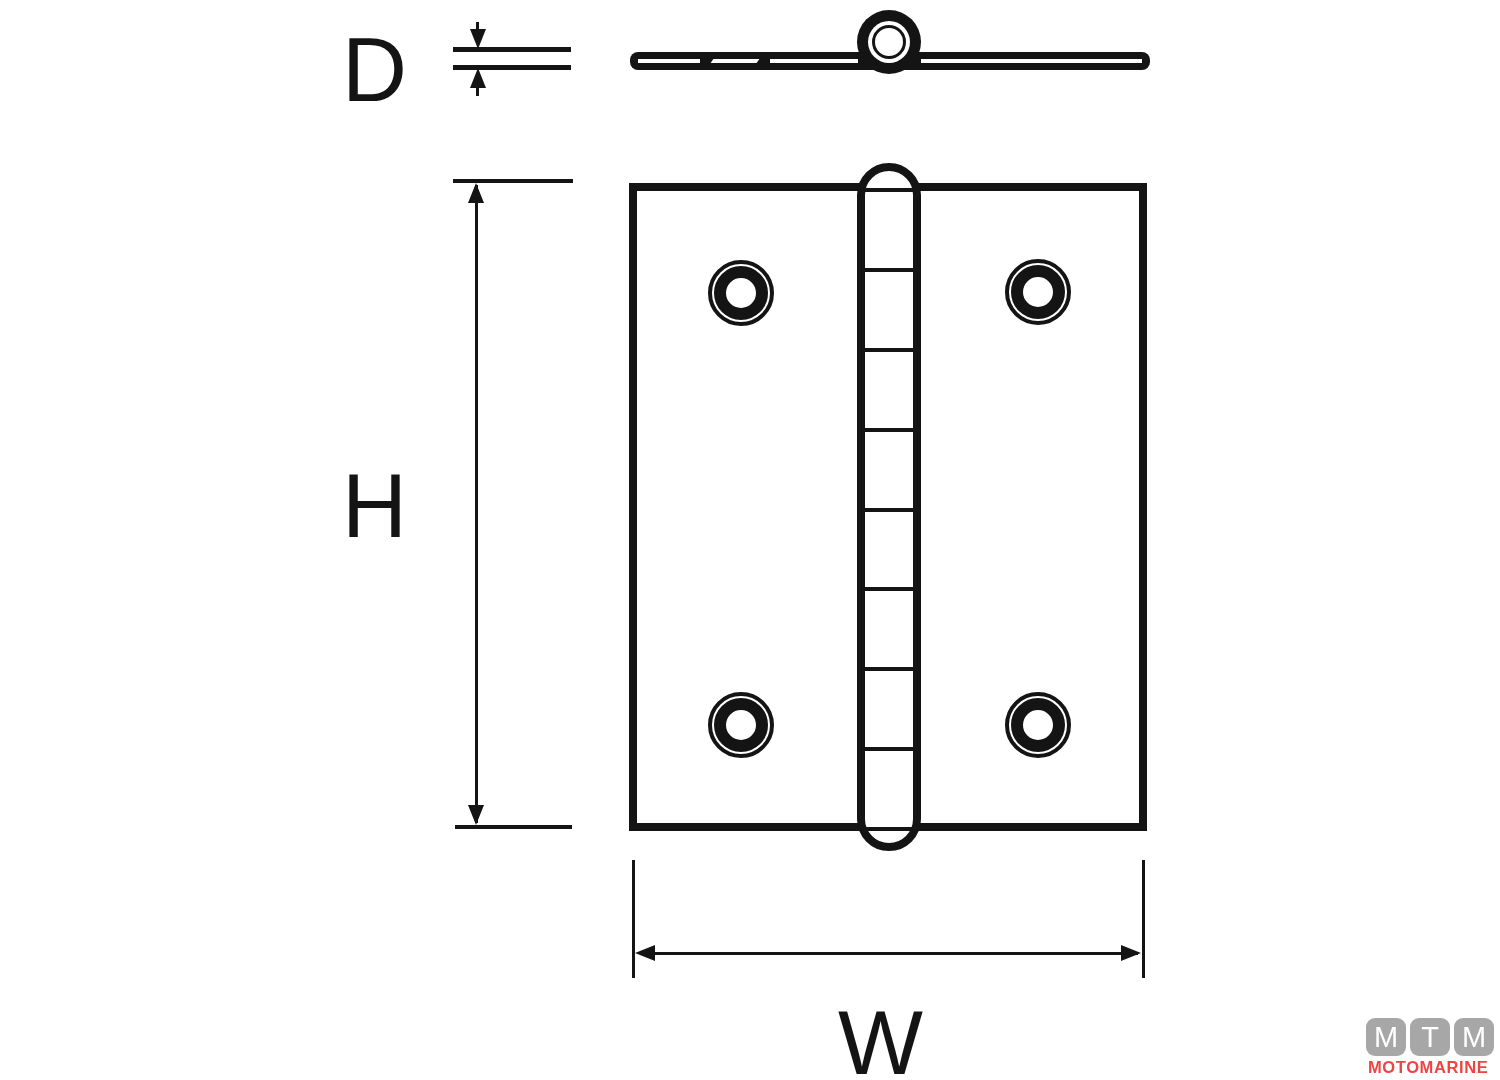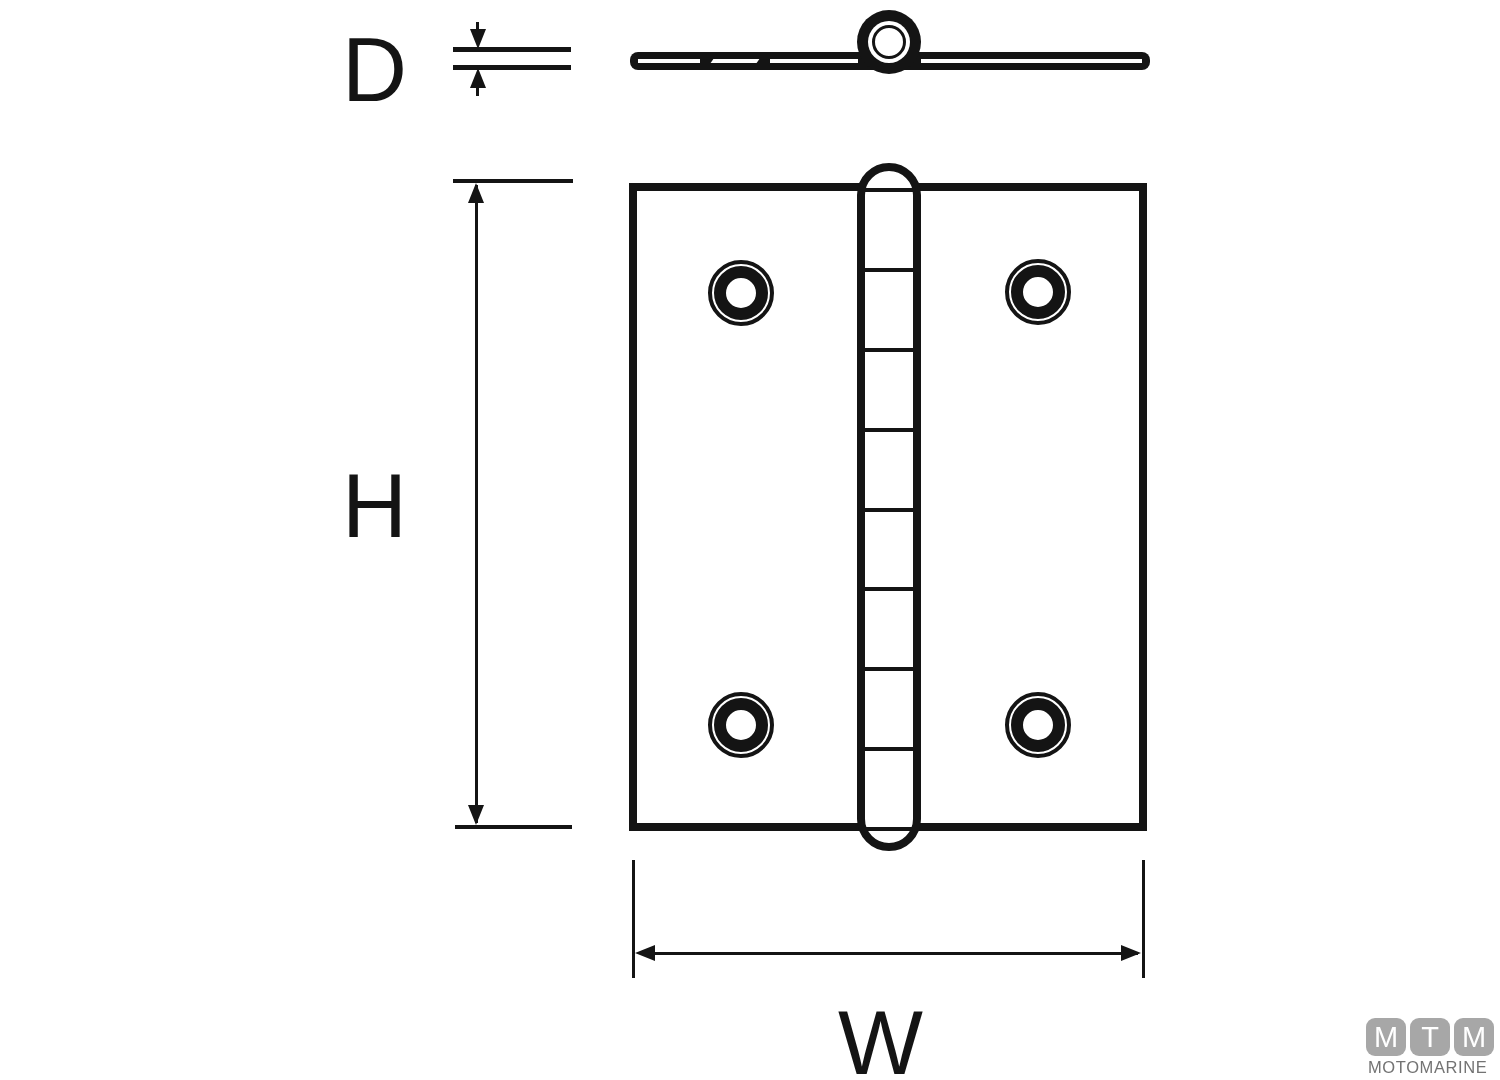--- a/index.html
+++ b/index.html
@@ -137,8 +137,8 @@
     padding-left:2px;
     font-size:16.5px;
     letter-spacing:0.6px;
-    color:#737373;
-    font-weight:400;
+    color:#ef4444;
+    font-weight:700;
     white-space:nowrap;
   }
 </style>

